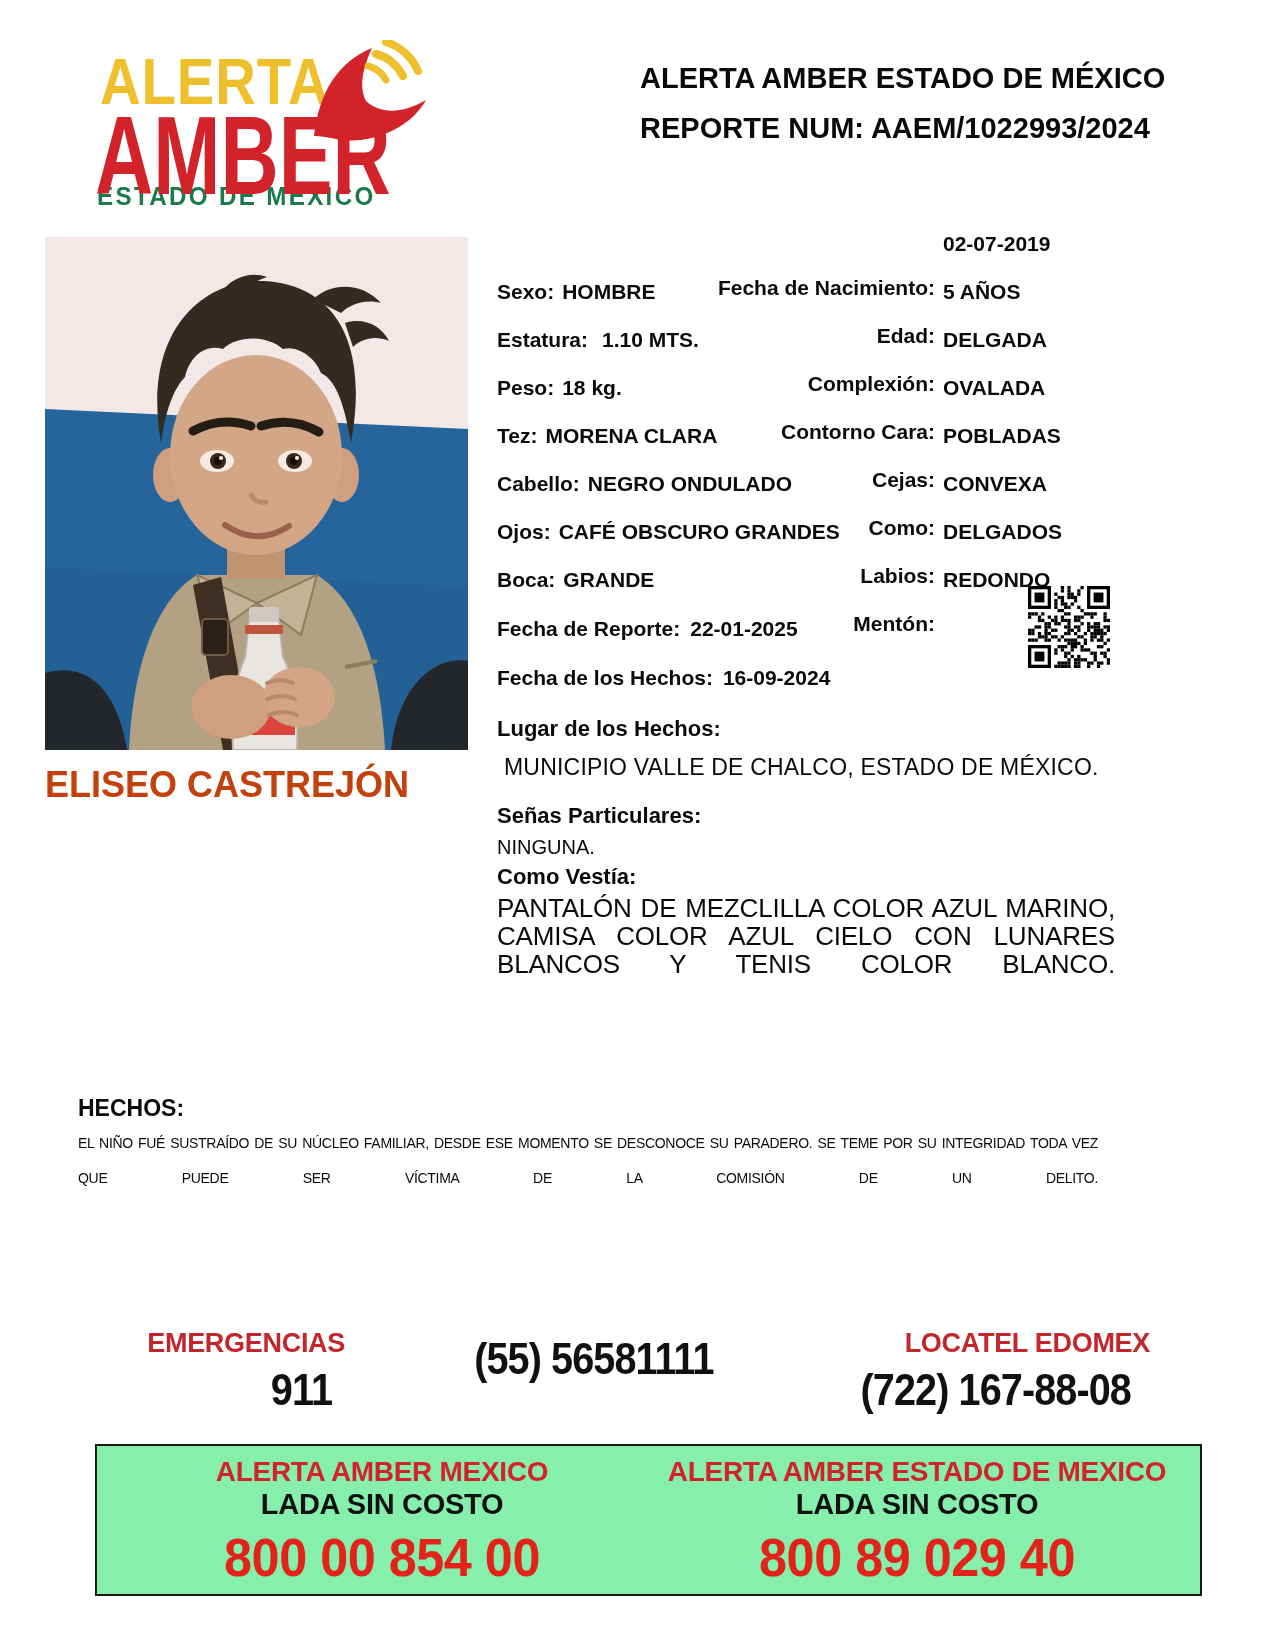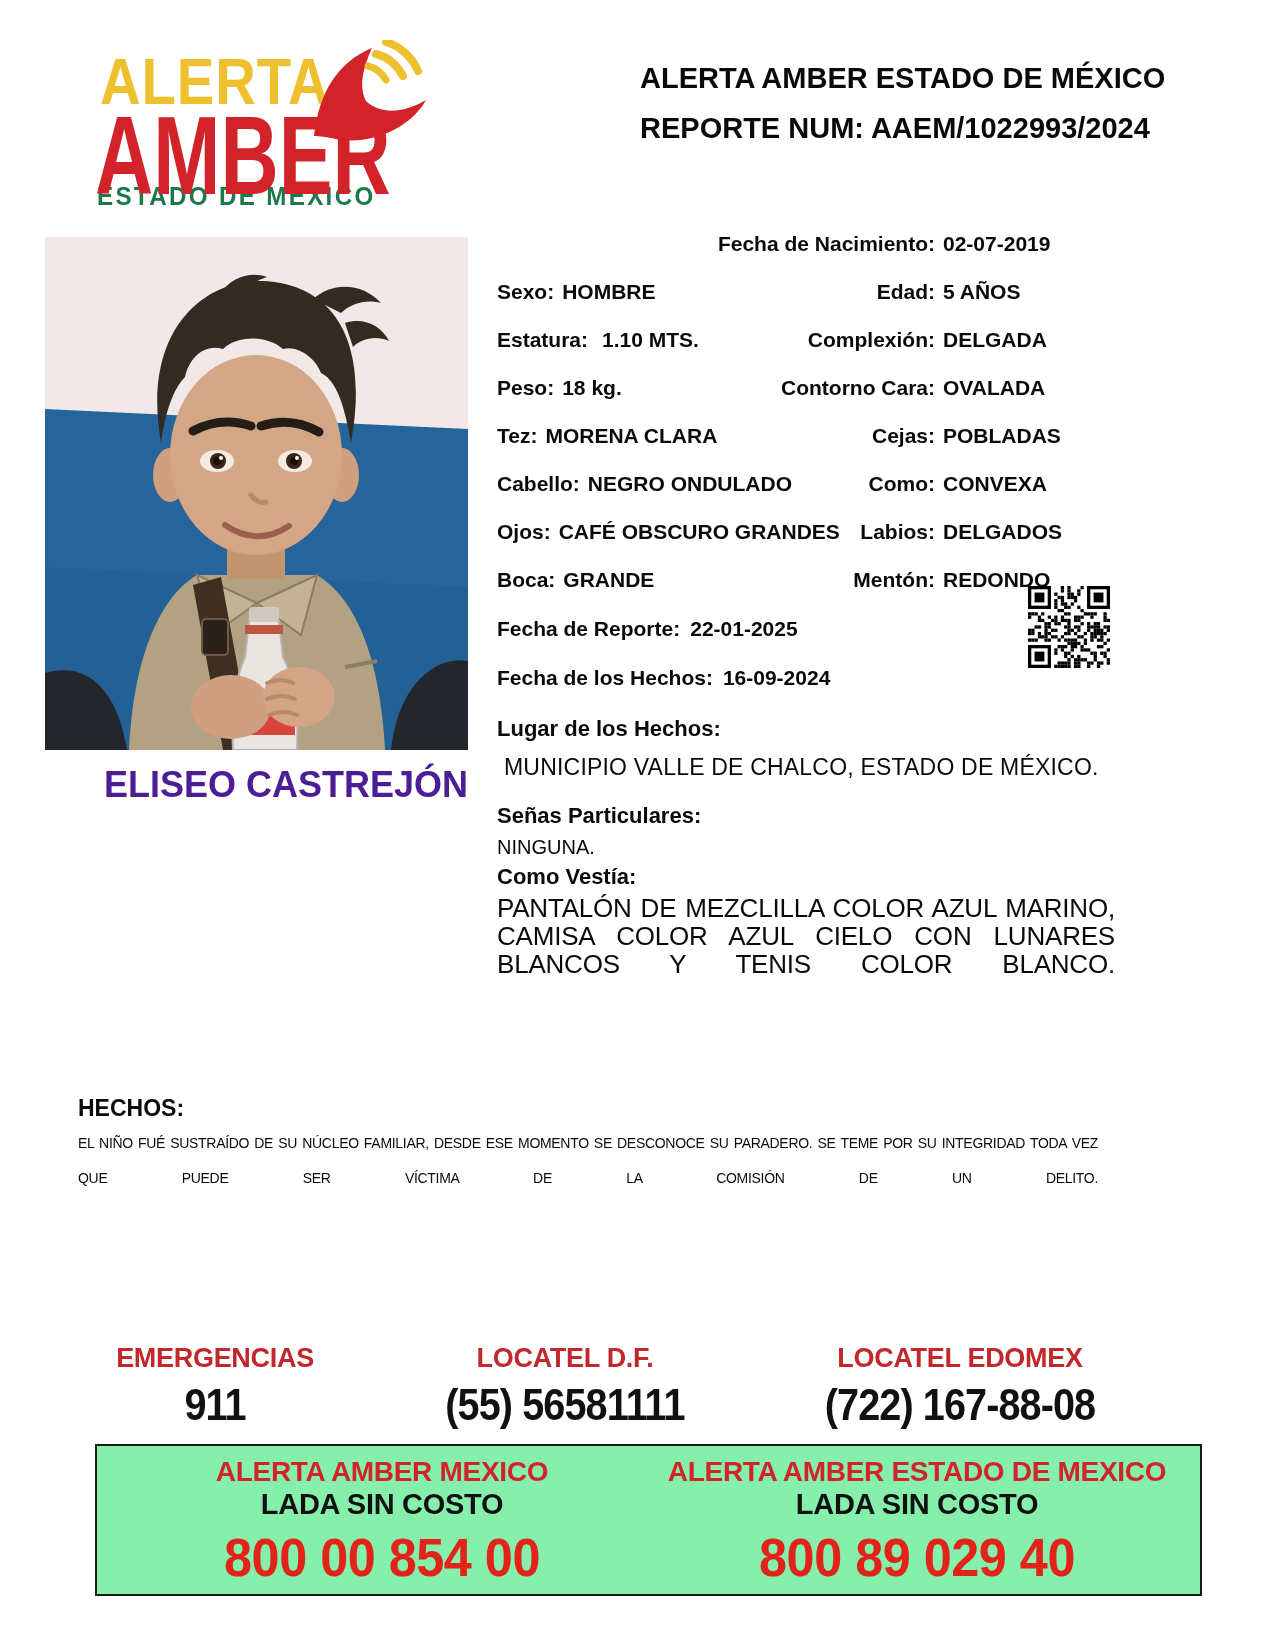--- a/index.html
+++ b/index.html
@@ -24,7 +24,7 @@
   .drow{position:absolute;left:497px;width:578px;height:28px;font-size:21px;font-weight:bold;white-space:nowrap;}
   .fl .val{margin-left:8px;}
   .fr{position:absolute;right:0;top:0;display:flex;}
-  .fr .rl{text-align:right;}
+  .fr .rl{text-align:right;margin-top:44px;}
   .fr .rv{width:132px;margin-left:8px;text-align:left;}
   .single .val{margin-left:10px;}
 

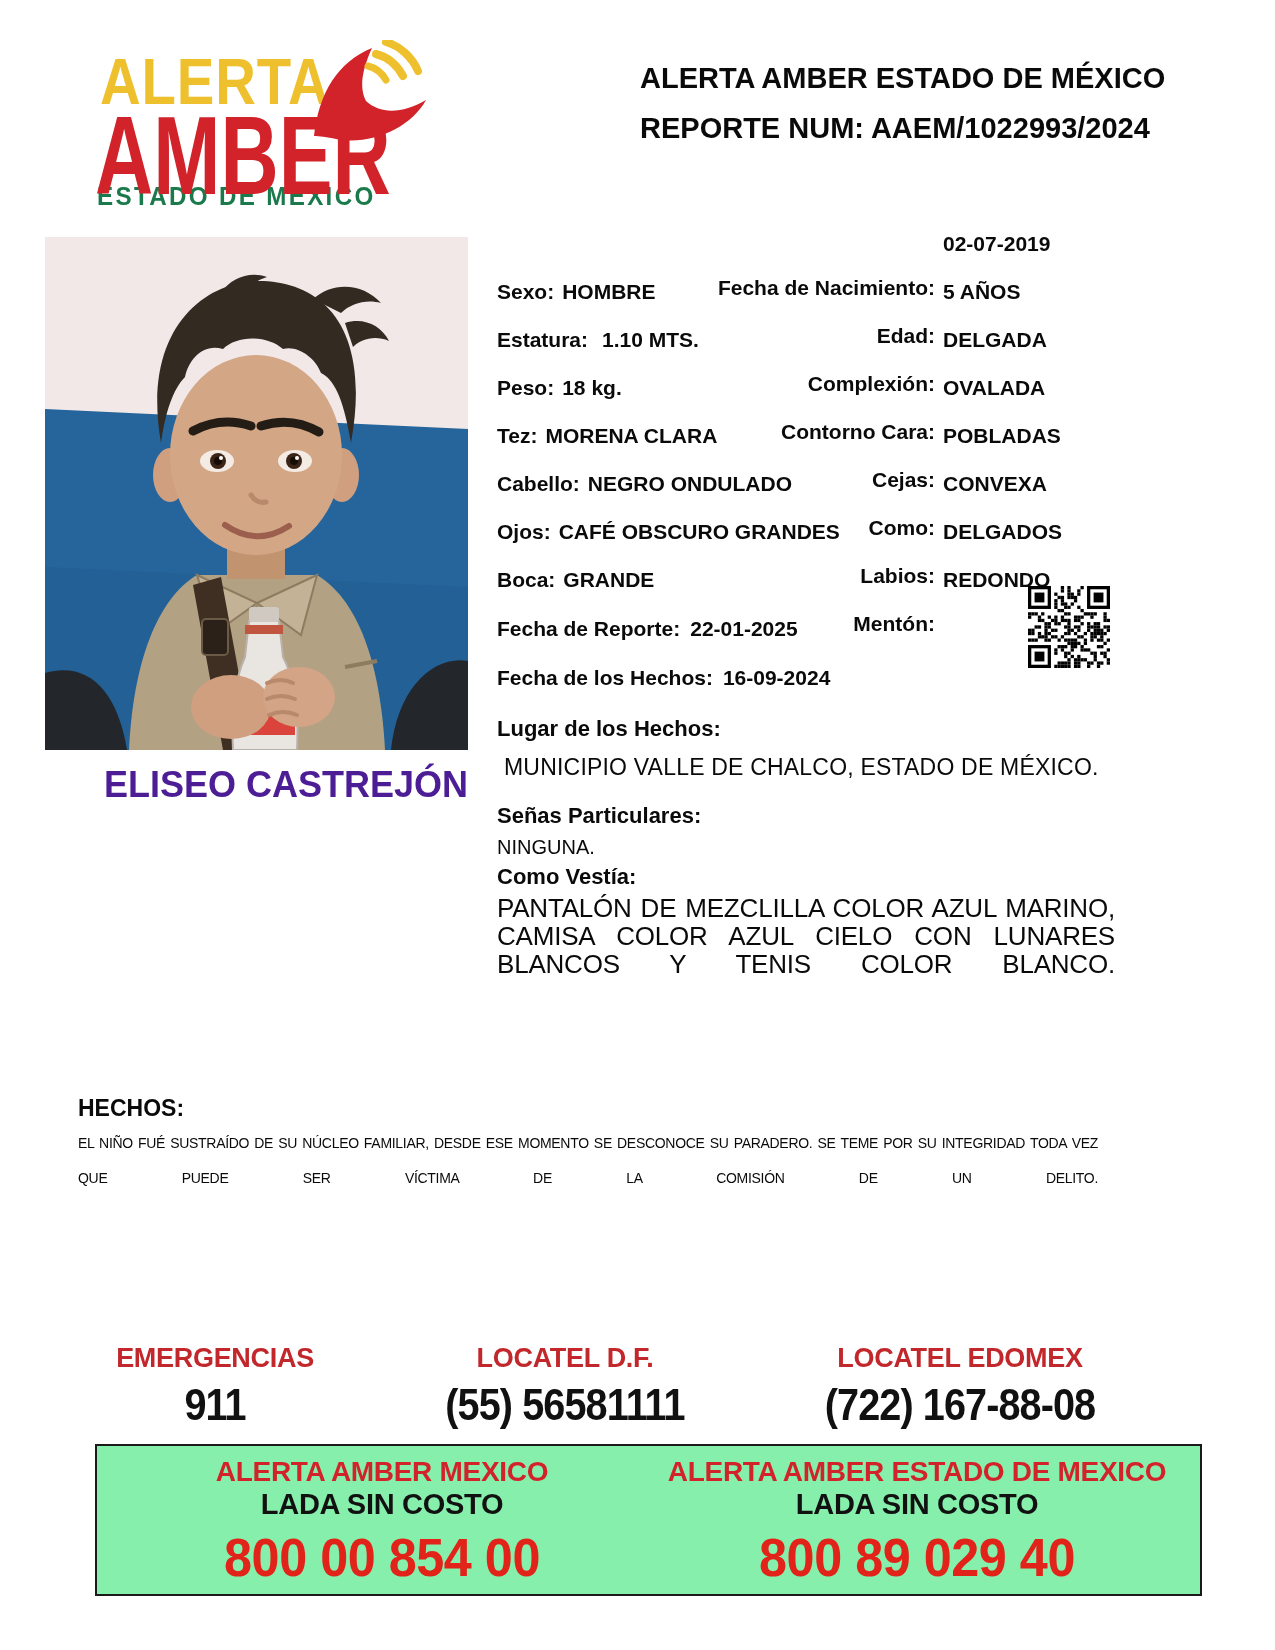--- a/index.html
+++ b/index.html
@@ -18,7 +18,7 @@
 
   
   .photo{left:45px;top:237px;width:423px;height:513px;overflow:hidden;background:#f1e8e7;}
-  .victim-name{left:45px;top:762px;width:423px;text-align:right;color:#4c1d95;font-weight:bold;font-size:36px;line-height:45px;}
+  .victim-name{left:45px;top:762px;width:423px;text-align:left;color:#c2410c;font-weight:bold;font-size:36px;line-height:45px;}
 
   
   .drow{position:absolute;left:497px;width:578px;height:28px;font-size:21px;font-weight:bold;white-space:nowrap;}

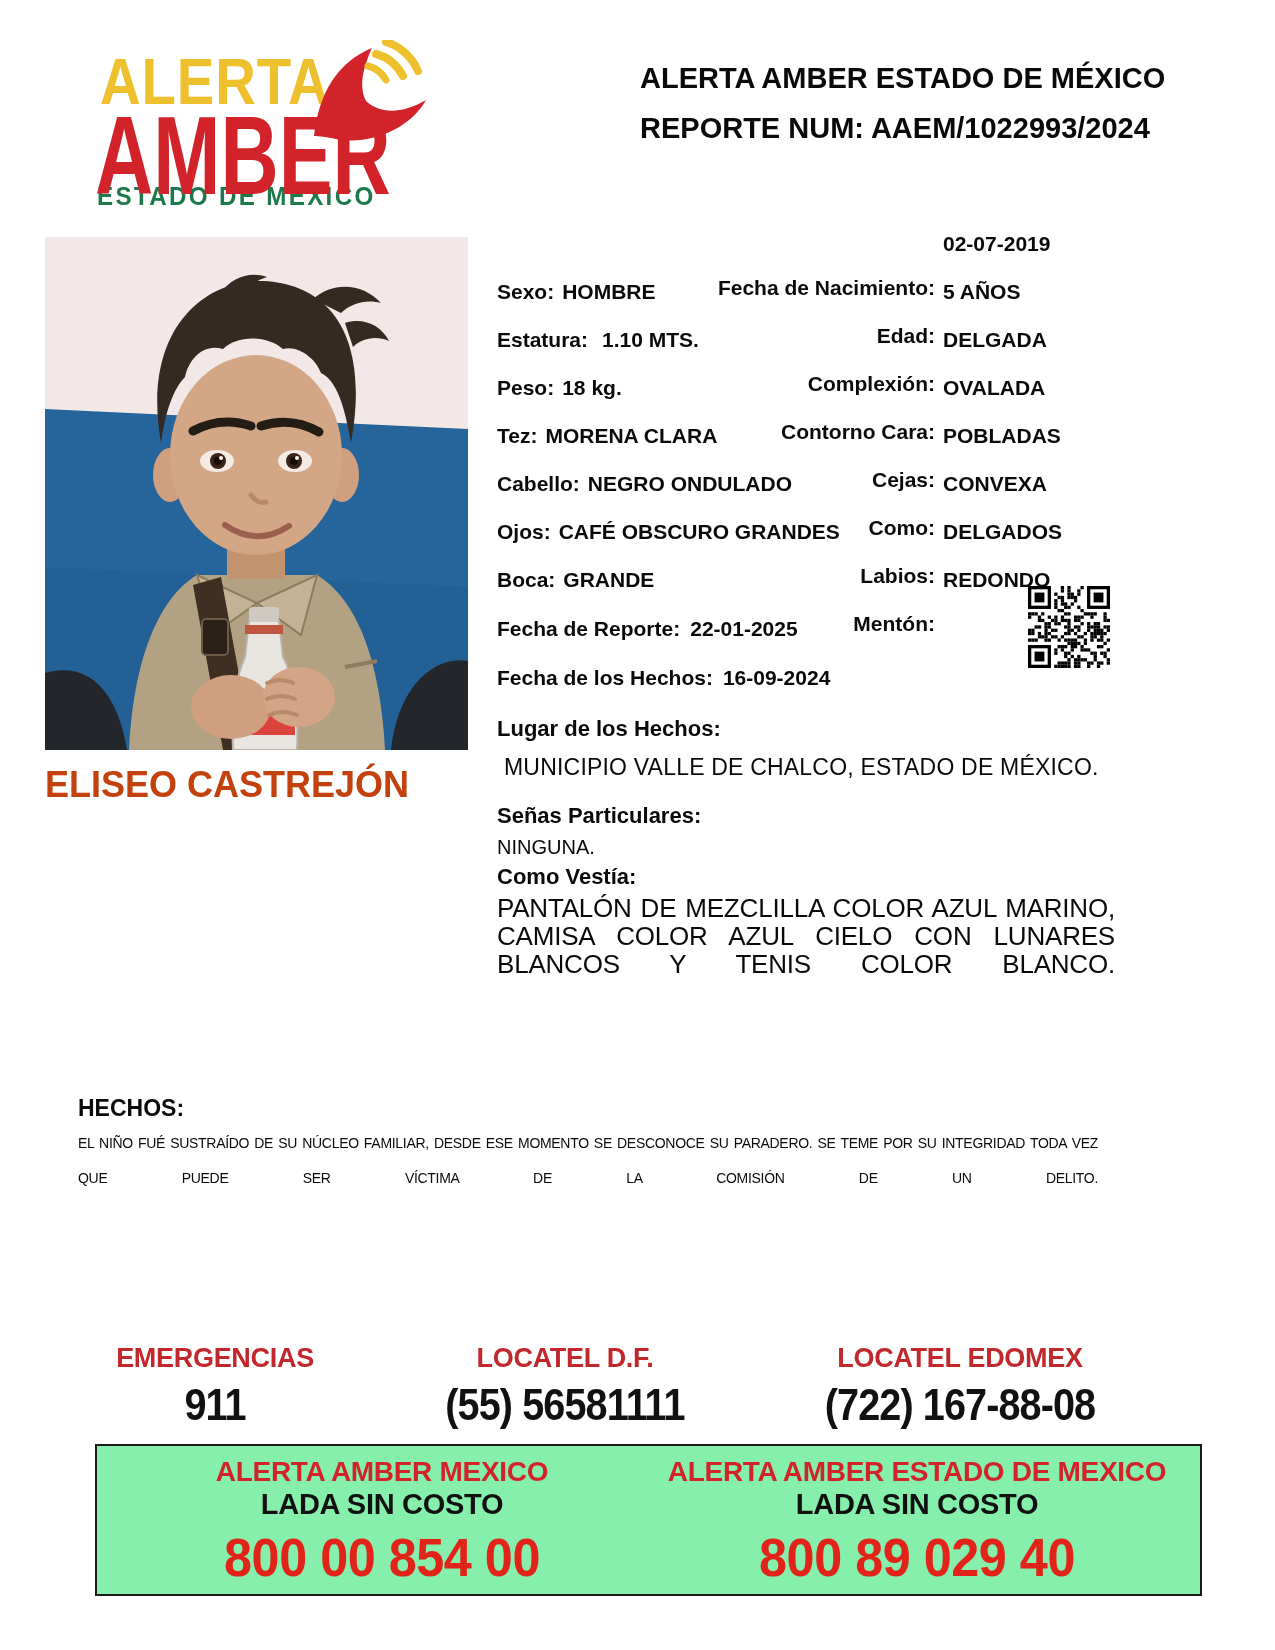--- a/index.html
+++ b/index.html
@@ -40,7 +40,7 @@
   .facts-text{left:78px;top:1126px;width:1020px;font-size:14px;line-height:35px;text-align:justify;text-align-last:justify;letter-spacing:-.3px;}
 
   
-  .contact{position:absolute;text-align:center;margin-top:15px;}
+  .contact{position:absolute;text-align:right;}
   .contact .clabel{color:#C2272B;font-weight:bold;font-size:27px;letter-spacing:-.3px;}
   .contact .cnumber{color:#111;font-weight:bold;font-size:44px;margin-top:6px;letter-spacing:-1px;transform:scaleX(.9);transform-origin:center top;}
   .contact1{left:85px;top:1328px;width:260px;}

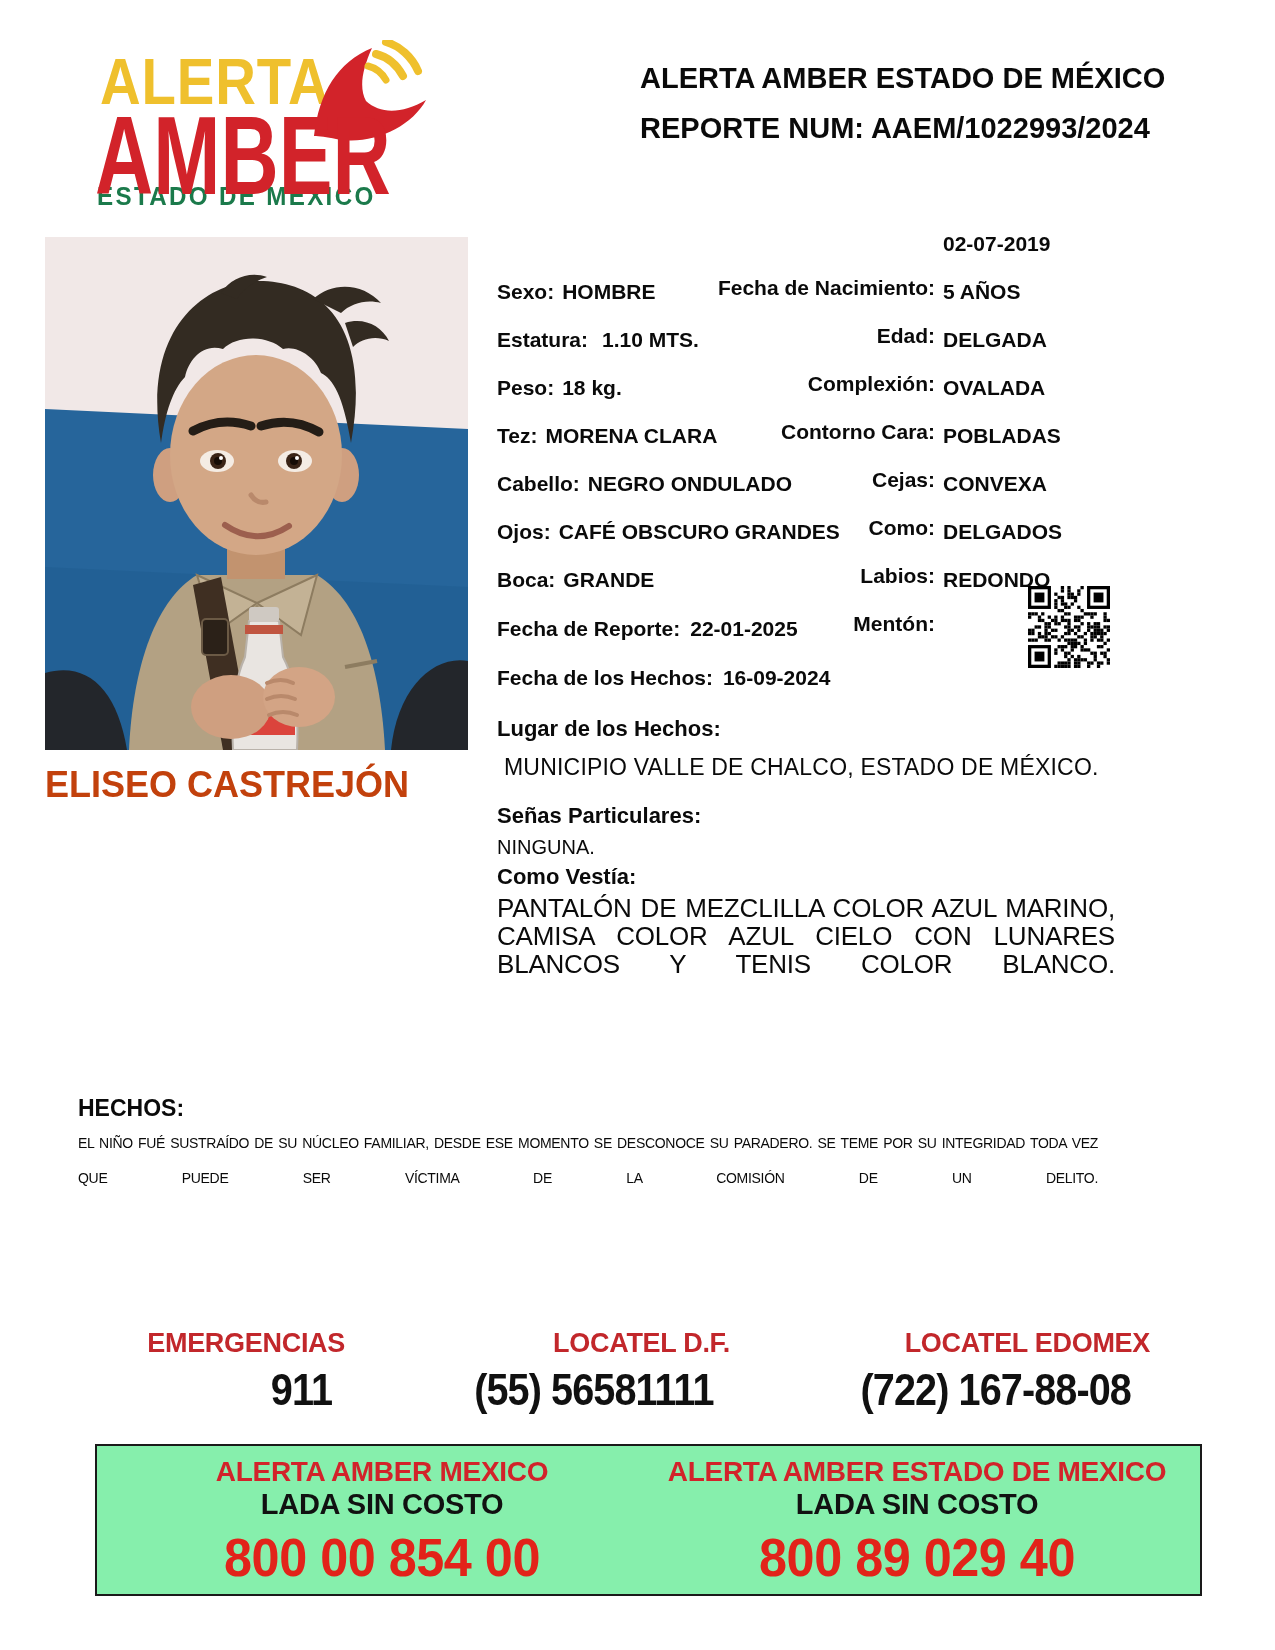--- a/index.html
+++ b/index.html
@@ -428,7 +428,6 @@
   <div class="cnumber">911</div>
 </div>
 <div class="contact contact2">
-  <div class="clabel">LOCATEL D.F.</div>
   <div class="cnumber">(55) 56581111</div>
 </div>
 <div class="contact contact3">

